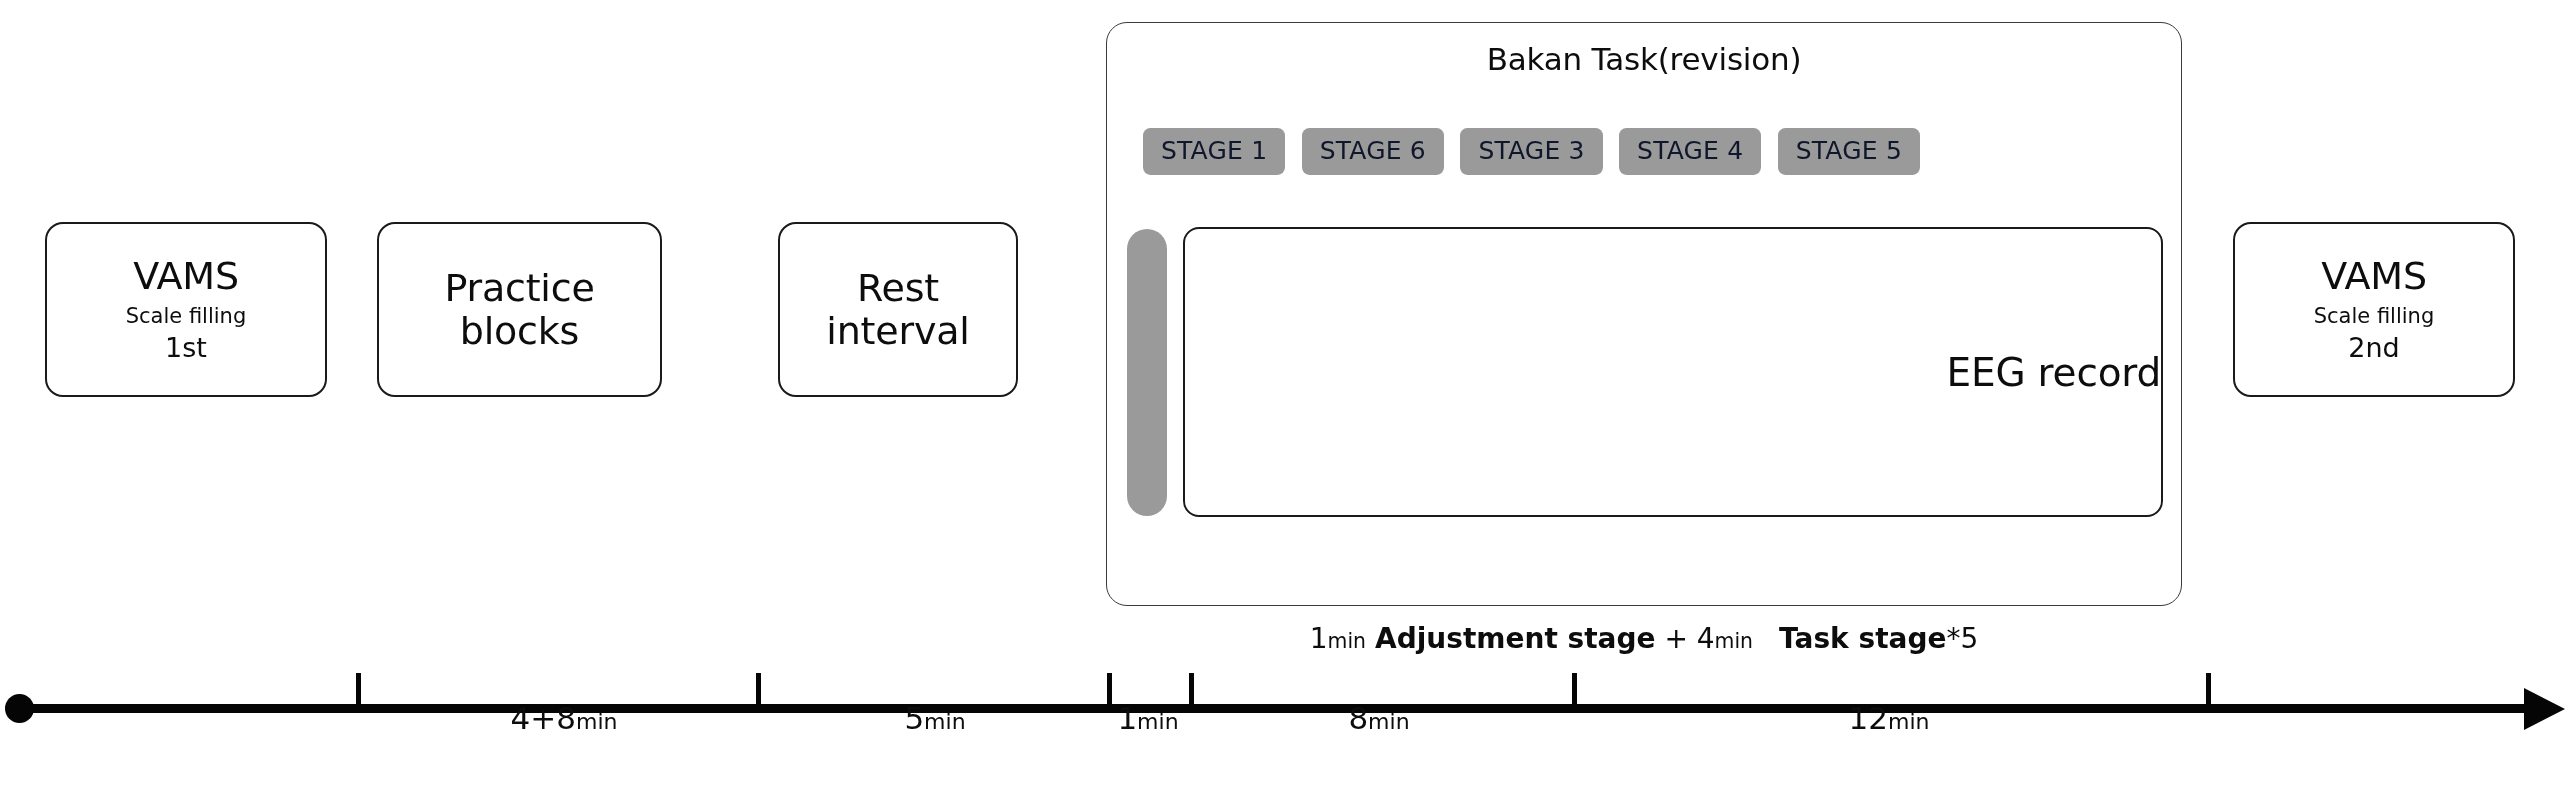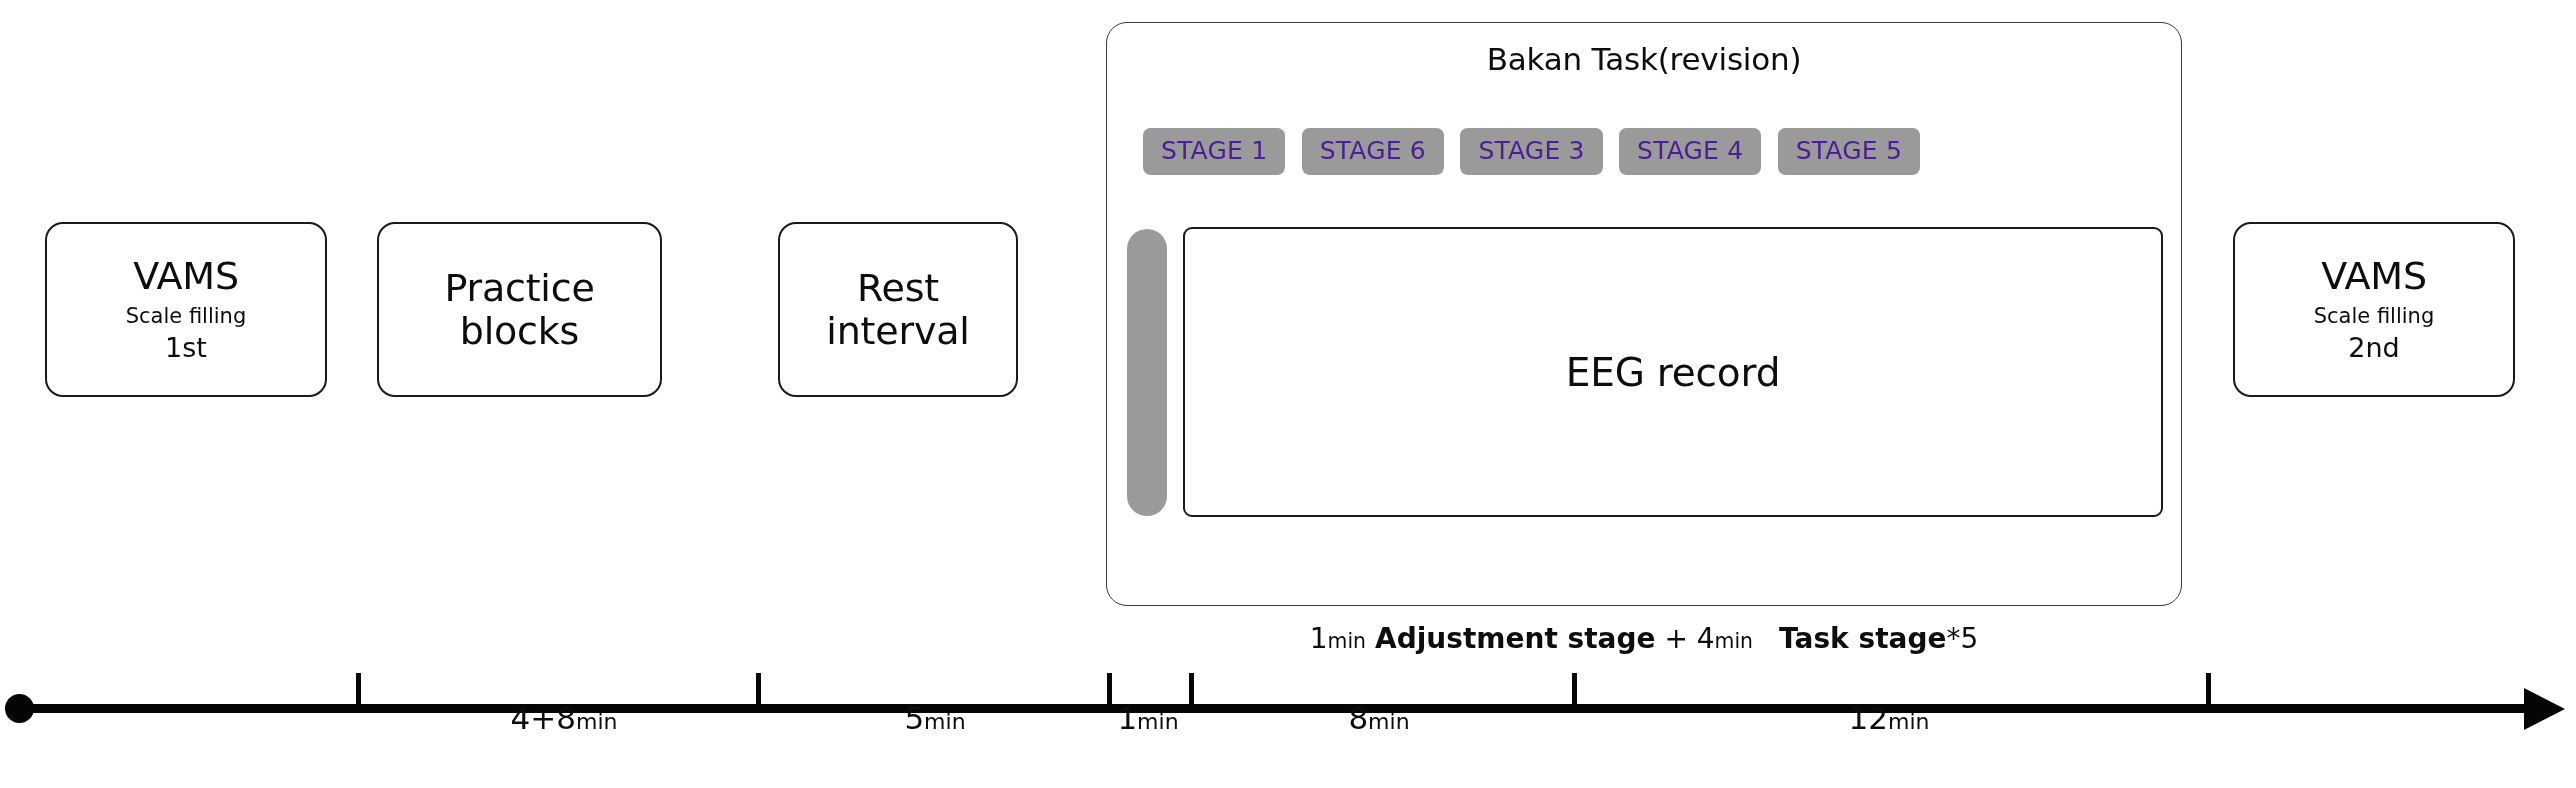--- a/index.html
+++ b/index.html
@@ -88,7 +88,7 @@
   }
   .stage-badge {
     background: #9a9a9a;
-    color: #4c1d95;
+    color: #0f172a;
     font-size: 25px;
     font-weight: 400;
     border-radius: 7.4px;

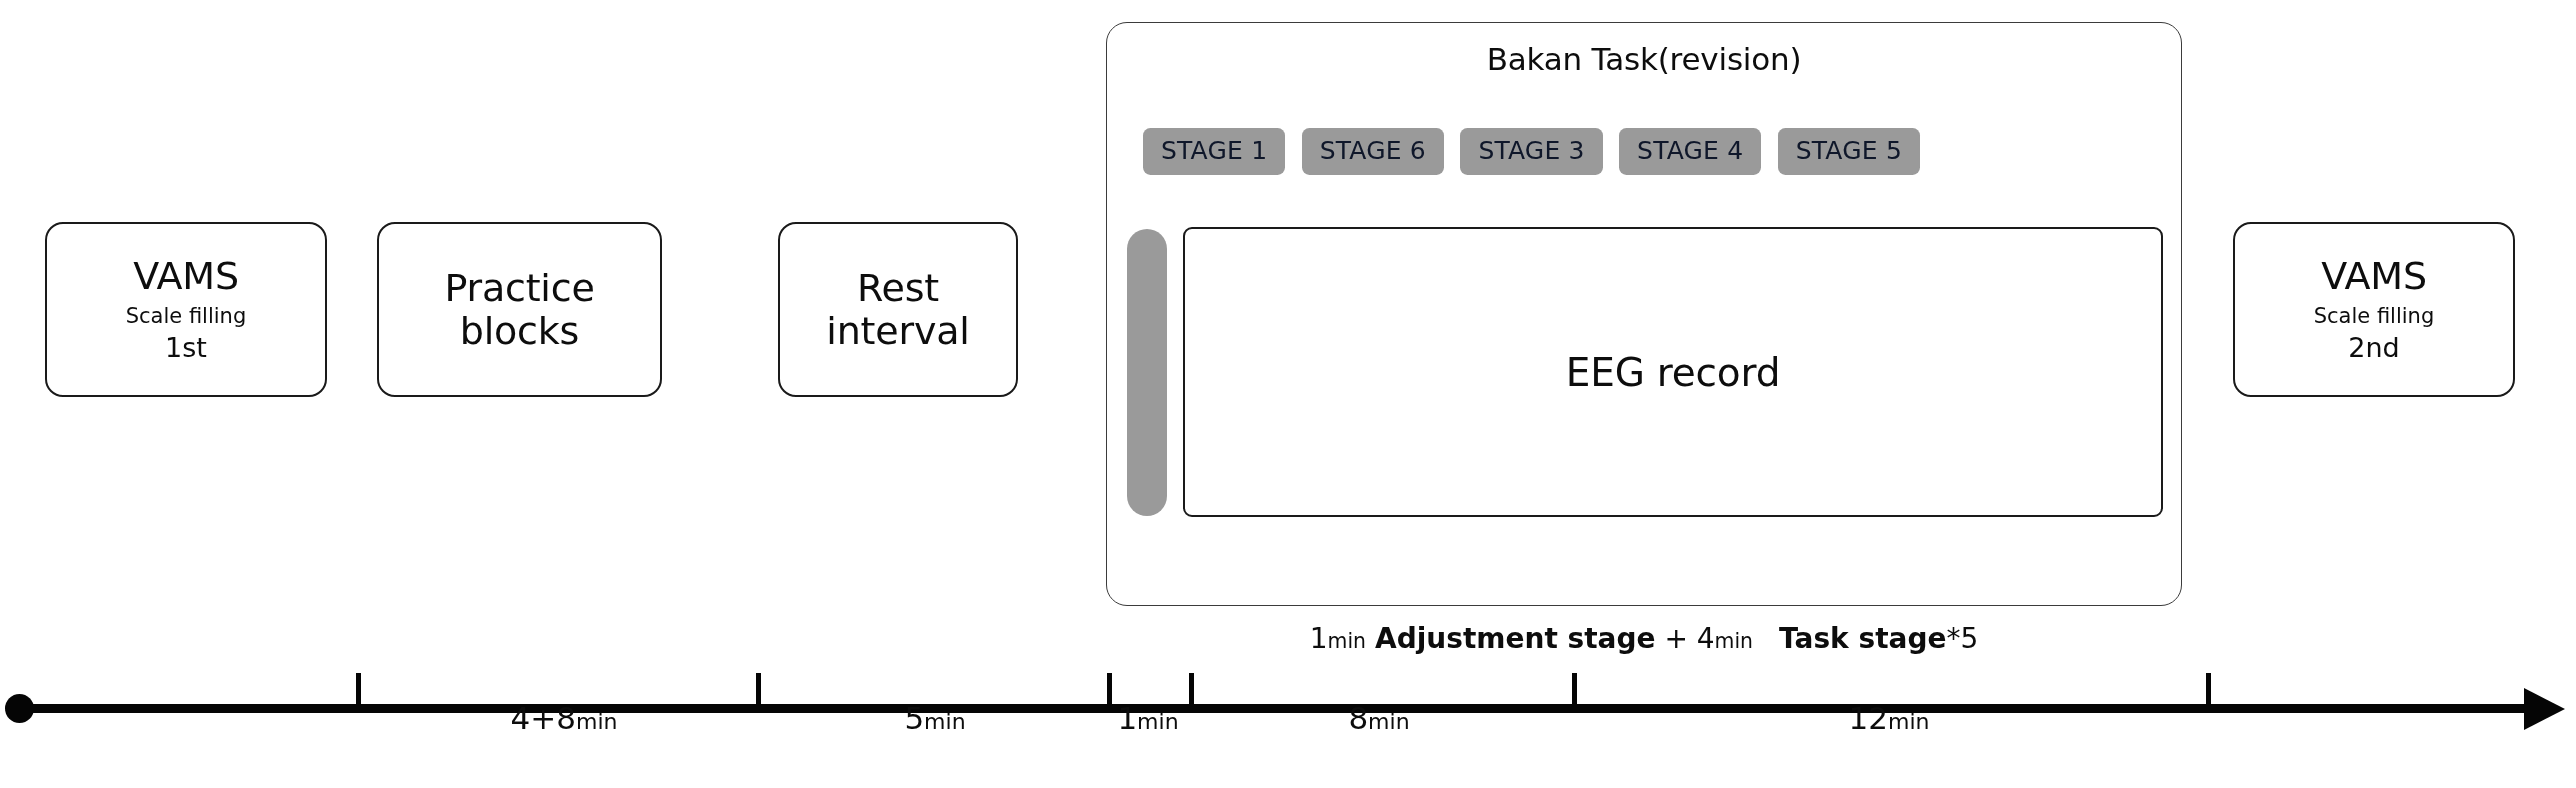--- a/index.html
+++ b/index.html
@@ -114,10 +114,10 @@
     box-sizing: border-box;
     background: #ffffff;
     border: 2.5px solid #1a1a1a;
-    border-radius: 9px;
+    border-radius: 16px;
     display: flex;
     align-items: center;
-    justify-content: center;
+    justify-content: flex-end;
   }
   #eeg-label {
     font-size: 39px;

